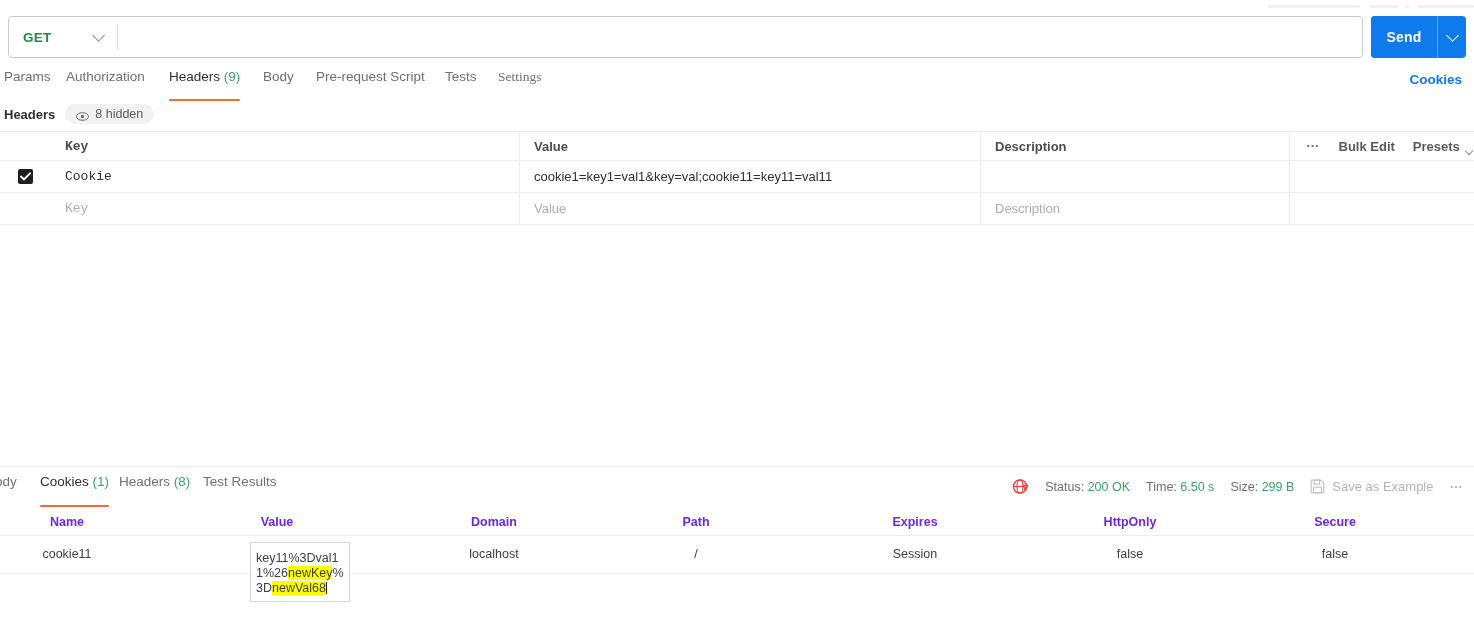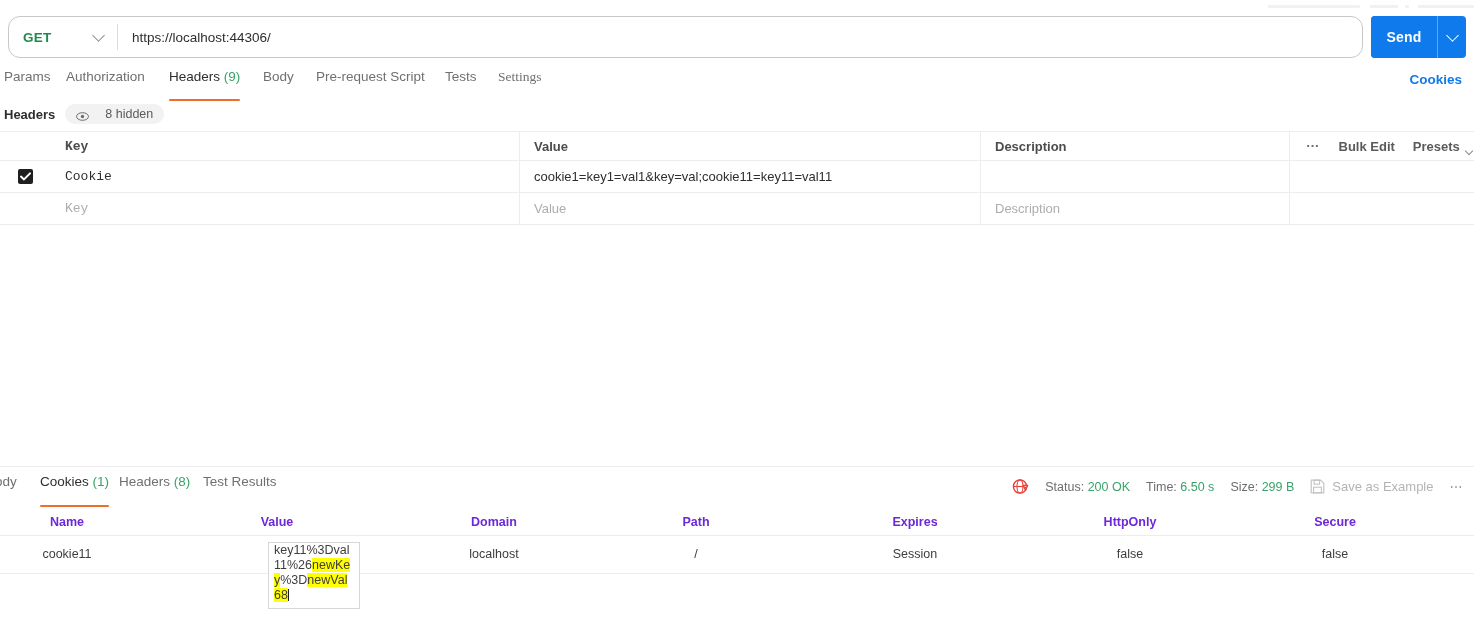--- a/index.html
+++ b/index.html
@@ -20,7 +20,7 @@
   #url-bar-row { position: absolute; top: 16px; left: 8px; width: 1458px; height: 42px; }
   #url-input-wrap {
     position: absolute; left: 0; top: 0; width: 1355px; height: 42px;
-    border: 1px solid #c8c8c8; border-radius: 12px; background: #fff; display: flex; align-items: center;
+    border: 1px solid #c8c8c8; border-radius: 4px; background: #fff; display: flex; align-items: center;
   }
   #method-select {
     display: flex; align-items: center; justify-content: space-between;

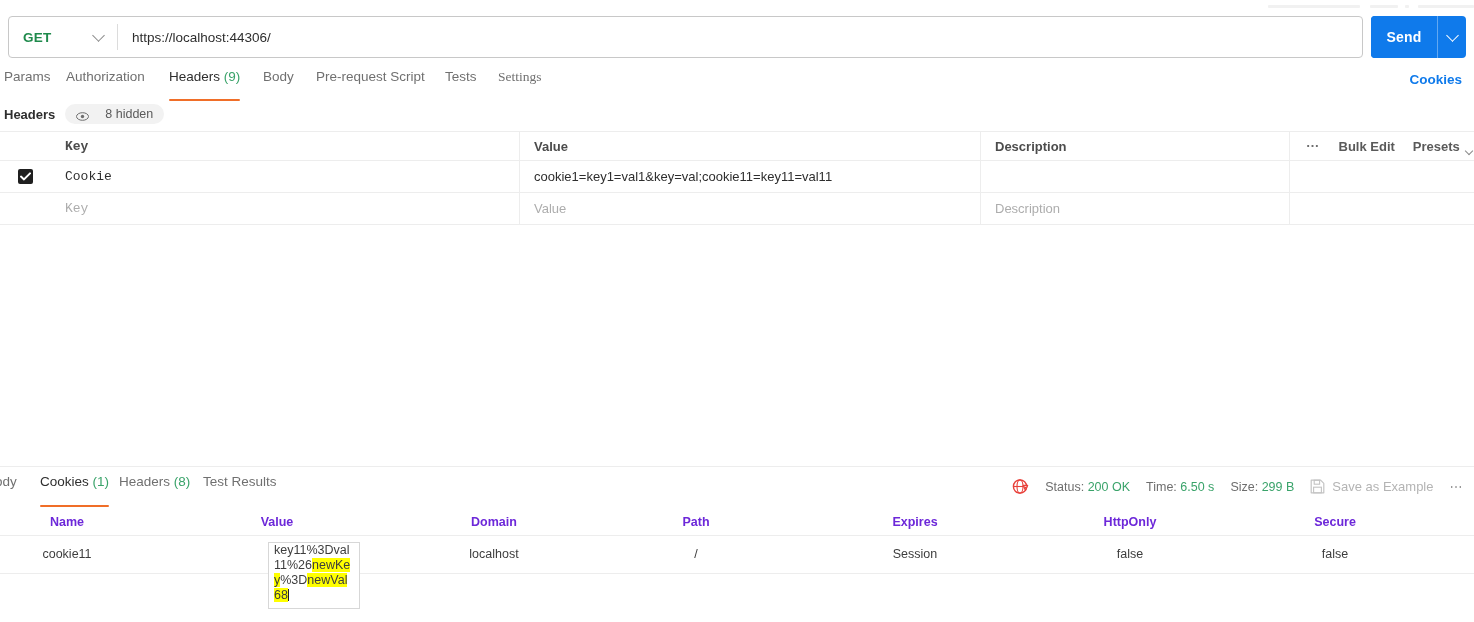--- a/index.html
+++ b/index.html
@@ -141,7 +141,6 @@
       <span class="chev"></span>
     </div>
     <div id="method-divider"></div>
-    <input id="url-input" type="text" value="https://localhost:44306/" placeholder="Enter request URL" style="">
   </div>
   <div id="send-group">
     <button id="send-button">Send</button>

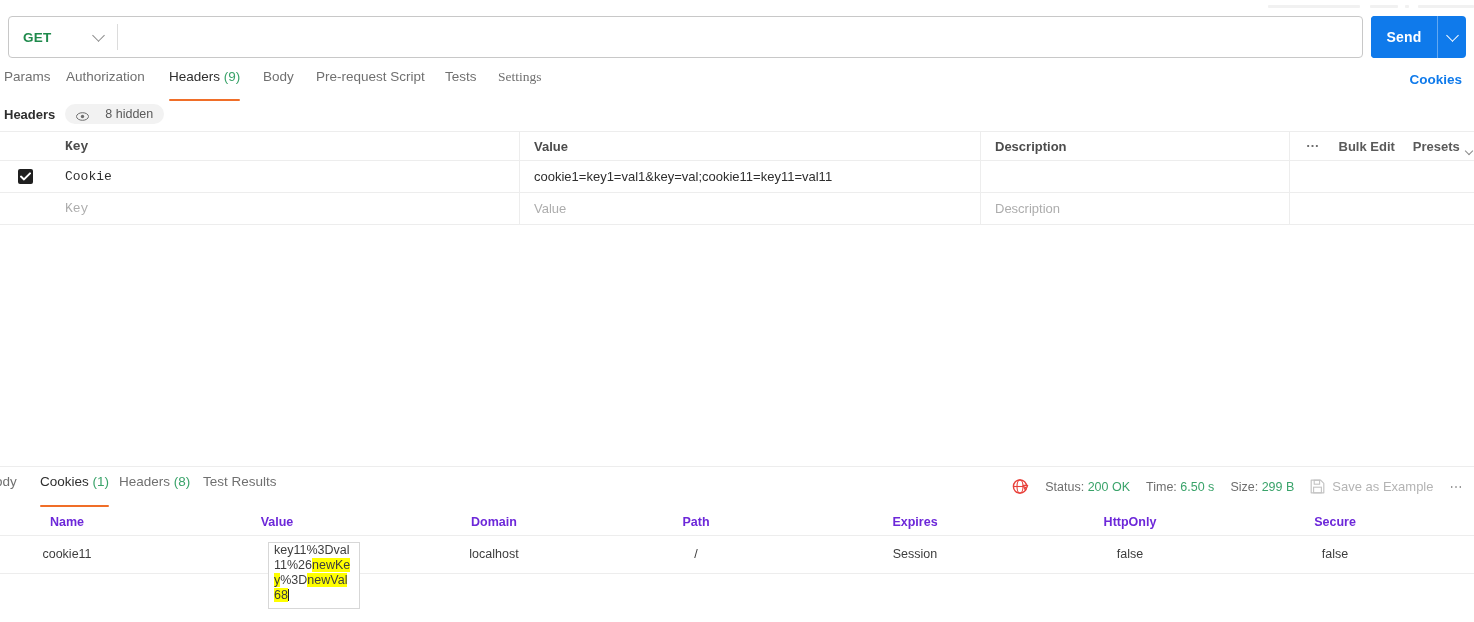--- a/index.html
+++ b/index.html
@@ -66,7 +66,7 @@
   #headers-subbar { position: absolute; top: 103px; left: 4px; height: 22px; display: flex; align-items: center; gap: 10px; }
   #headers-label { font-size: 13px; font-weight: bold; color: #2e2e2e; }
   #hidden-badge {
-    display: flex; align-items: center; gap: 16px; background: #f2f2f2; border-radius: 11px;
+    display: flex; align-items: center; gap: 6px; background: #f2f2f2; border-radius: 11px;
     padding: 3px 11px; font-size: 12.5px; color: #5a5a5a; cursor: pointer;
   }
   .eye-icon { display: inline-block; width: 13px; height: 9px; }

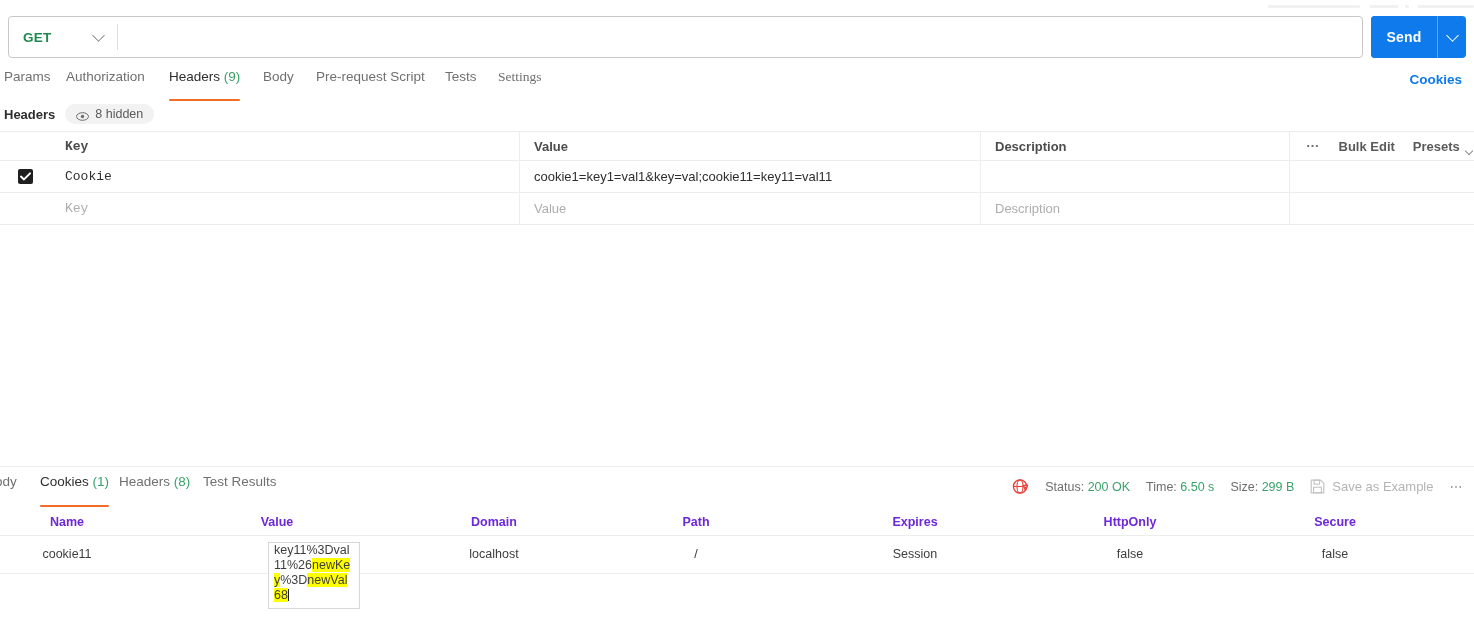--- a/index.html
+++ b/index.html
@@ -117,8 +117,8 @@
   .ck-h { position: absolute; top: 5px; font-size: 12.5px; color: #6d28d9; font-weight: bold; transform: translateX(-50%); }
   .ck-c { position: absolute; top: 11px; font-size: 12.5px; color: #3d3d3d; transform: translateX(-50%); white-space: nowrap; }
   #ck-value-editor {
-    position: absolute; left: 268px; top: 6px; width: 92px;
-    border: 1px solid #d7d7d7; background: #fff; padding: 0 5px 5px 5px;
+    position: absolute; left: 250px; top: 6px; width: 100px;
+    border: 1px solid #d7d7d7; background: #fff; padding: 8px 5px 5px 5px;
     font-size: 12.5px; line-height: 15px; color: #3d3d3d; word-break: break-all; z-index: 5; cursor: text;
   }
   mark.hl { background: #ffff00; color: #3d3d3d; padding: 0; }

